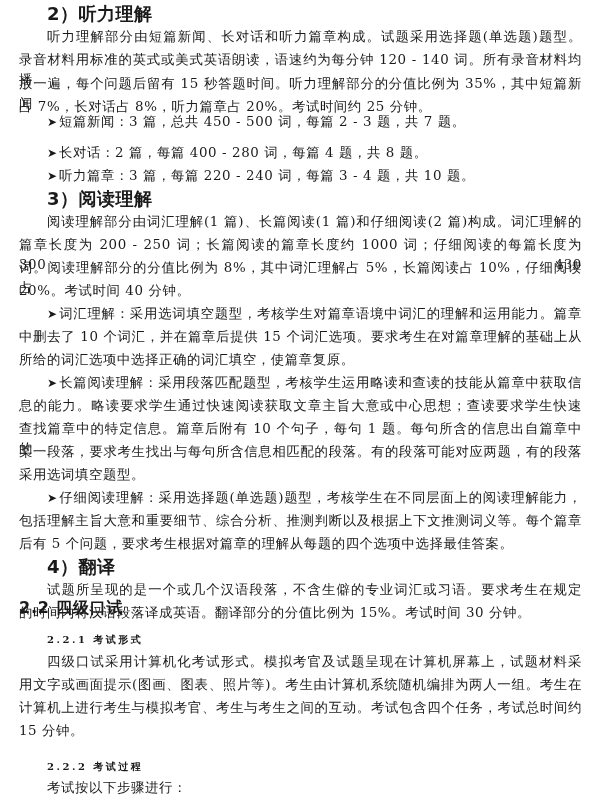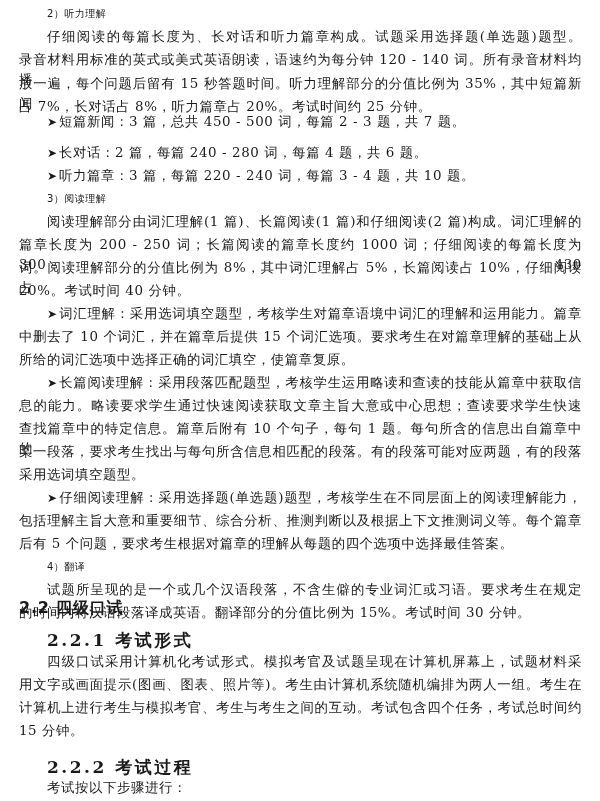--- a/index.html
+++ b/index.html
@@ -9,7 +9,7 @@
     .line { position:absolute; left:0; white-space:nowrap; font-size:13.4px; line-height:20px; letter-spacing:0.6px; }
     .justify { width:563px; text-align:justify; text-align-last:justify; white-space:normal; }
     .ind1 { left:28px; }
-    .h3 { font-family:"DejaVu Sans", "Liberation Sans", sans-serif; font-weight:normal; font-size:10px; letter-spacing:0.5px; }
+    .h3 { font-family:"DejaVu Sans", "Liberation Sans", sans-serif; font-weight:bold; font-size:18px; letter-spacing:0.5px; }
     .h2 { font-family:"DejaVu Sans", "Liberation Sans", sans-serif; font-weight:bold; font-size:16px; letter-spacing:0.8px; }
     .h4 { font-family:"DejaVu Serif", "Liberation Serif", serif; font-weight:bold; font-size:17px; letter-spacing:2.5px; }
     .arrow { display:inline-block; font-size:12px; margin-right:2px; letter-spacing:0; }

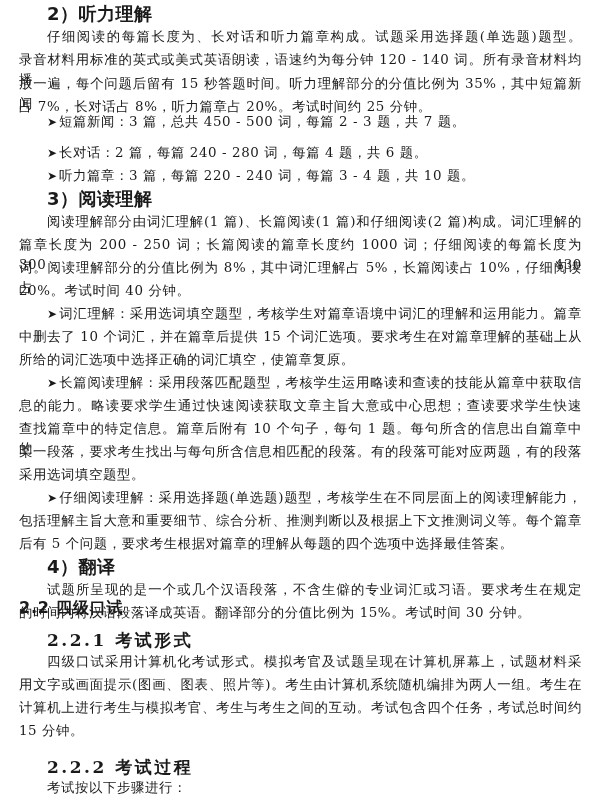--- a/index.html
+++ b/index.html
@@ -20,7 +20,7 @@
 <div class="page">
 
   <div class="line h3 ind1" style="top:4px">2）听力理解</div>
-  <div class="line justify" style="top:27px; text-indent:28px">仔细阅读的每篇长度为、长对话和听力篇章构成。试题采用选择题(单选题)题型。</div>
+  <div class="line justify" style="top:27px; text-indent:28px">听力理解部分由短篇新闻、长对话和听力篇章构成。试题采用选择题(单选题)题型。</div>
   <div class="line justify" style="top:50px">录音材料用标准的英式或美式英语朗读，语速约为每分钟 120 - 140 词。所有录音材料均播</div>
   <div class="line justify" style="top:74px">放一遍，每个问题后留有 15 秒答题时间。听力理解部分的分值比例为 35%，其中短篇新闻</div>
   <div class="line" style="top:97px">占 7%，长对话占 8%，听力篇章占 20%。考试时间约 25 分钟。</div>

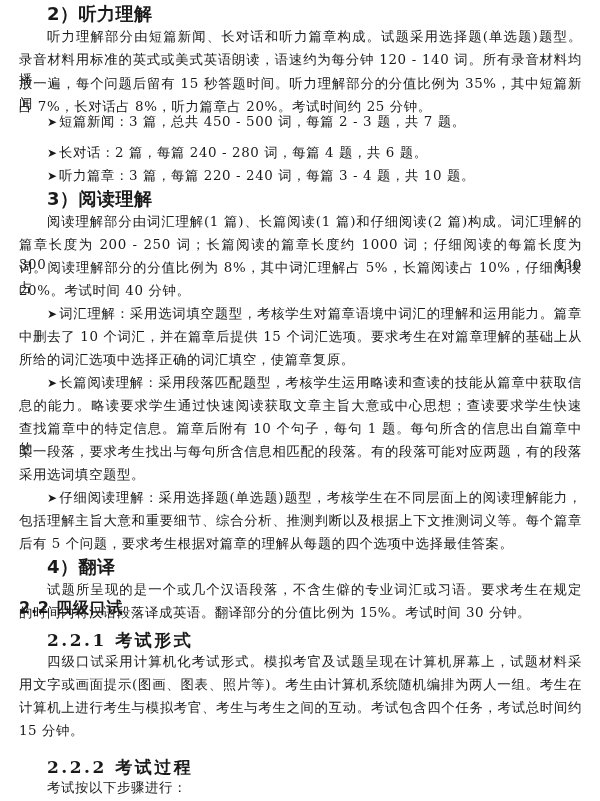--- a/index.html
+++ b/index.html
@@ -26,7 +26,7 @@
   <div class="line" style="top:97px">占 7%，长对话占 8%，听力篇章占 20%。考试时间约 25 分钟。</div>
 
   <div class="line ind1" style="top:112px"><span class="arrow">➤</span><span>短篇新闻：3 篇，总共 450 - 500 词，每篇 2 - 3 题，共 7 题。</span></div>
-  <div class="line ind1" style="top:143px"><span class="arrow">➤</span><span>长对话：2 篇，每篇 240 - 280 词，每篇 4 题，共 6 题。</span></div>
+  <div class="line ind1" style="top:143px"><span class="arrow">➤</span><span>长对话：2 篇，每篇 400 - 280 词，每篇 4 题，共 8 题。</span></div>
   <div class="line ind1" style="top:166px"><span class="arrow">➤</span><span>听力篇章：3 篇，每篇 220 - 240 词，每篇 3 - 4 题，共 10 题。</span></div>
 
   <div class="line h3 ind1" style="top:189px">3）阅读理解</div>

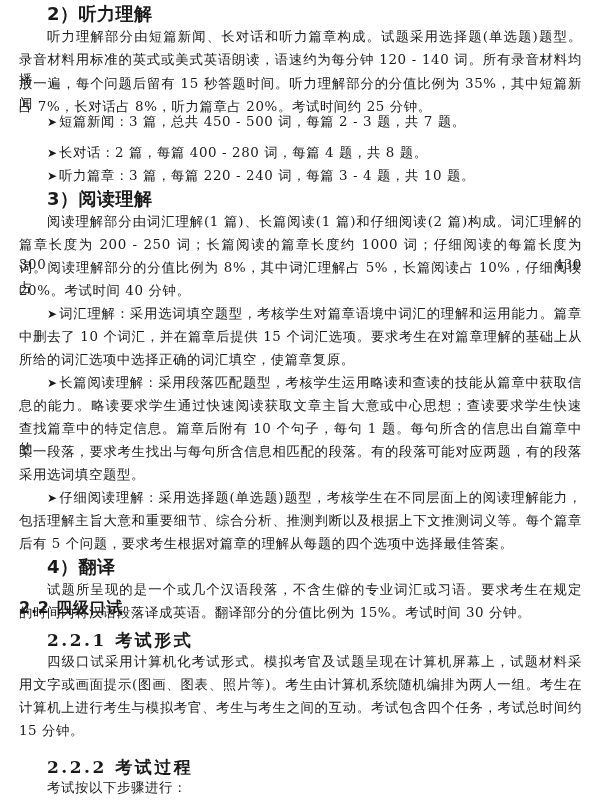--- a/index.html
+++ b/index.html
@@ -11,7 +11,7 @@
     .ind1 { left:28px; }
     .h3 { font-family:"DejaVu Sans", "Liberation Sans", sans-serif; font-weight:bold; font-size:18px; letter-spacing:0.5px; }
     .h2 { font-family:"DejaVu Sans", "Liberation Sans", sans-serif; font-weight:bold; font-size:16px; letter-spacing:0.8px; }
-    .h4 { font-family:"DejaVu Serif", "Liberation Serif", serif; font-weight:bold; font-size:17px; letter-spacing:2.5px; }
+    .h4 { font-family:"DejaVu Serif", "Liberation Serif", serif; font-weight:bold; font-size:10px; letter-spacing:2.5px; }
     .arrow { display:inline-block; font-size:12px; margin-right:2px; letter-spacing:0; }
   </style>
 </head>

